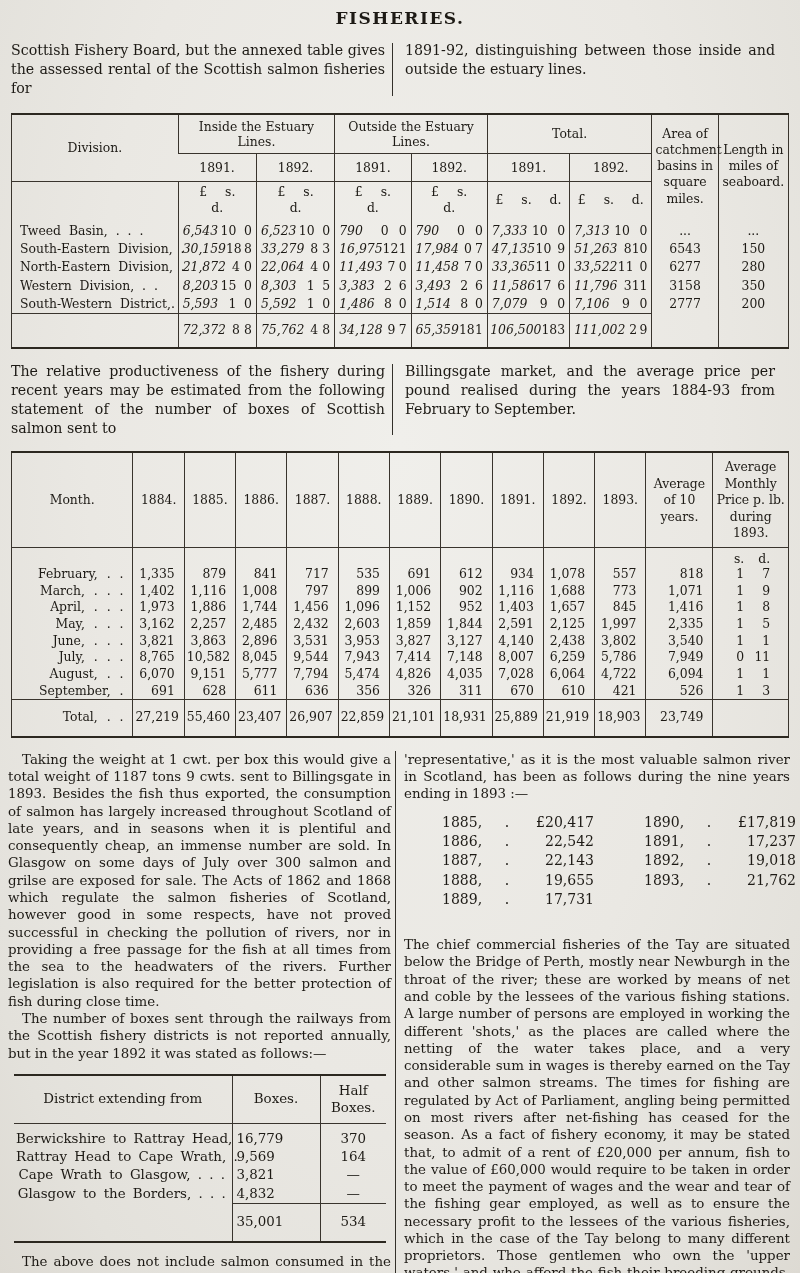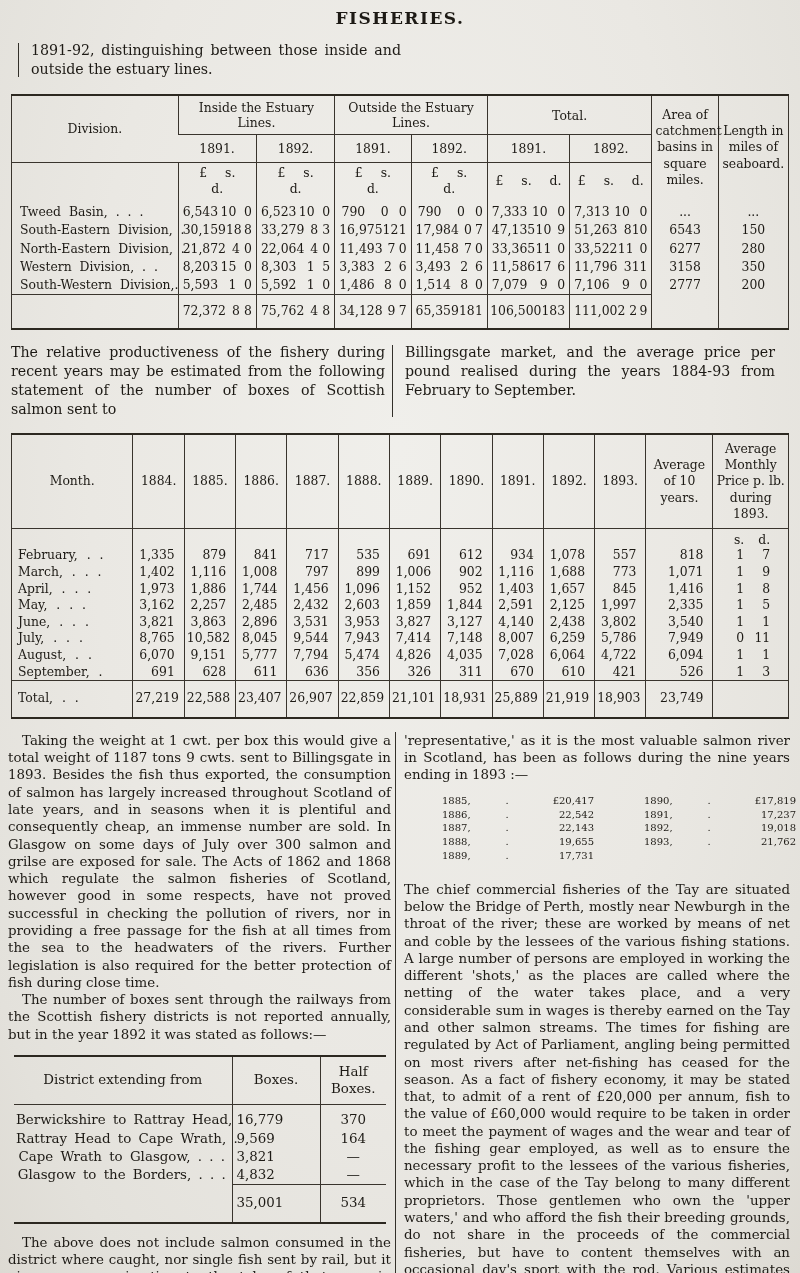--- a/index.html
+++ b/index.html
@@ -92,6 +92,9 @@
   <div class="title">FISHERIES.</div>
 
   <div class="introrow">
+    <div class="ic">
+      <p>Scottish Fishery Board, but the annexed table gives the assessed rental of the Scottish salmon fisheries for</p>
+    </div>
     <div class="vr"></div>
     <div class="ic right">
       <p>1891-92, distinguishing between those inside and outside the estuary lines.</p>

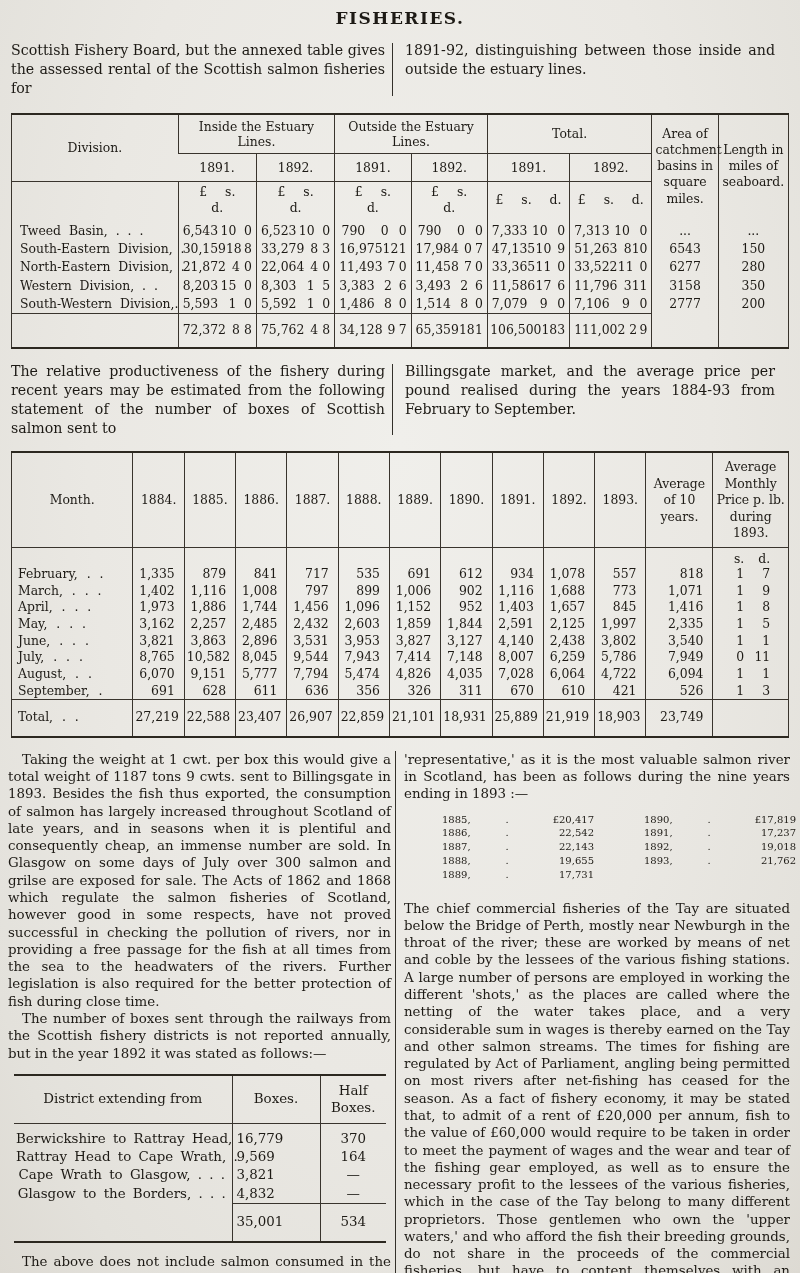--- a/index.html
+++ b/index.html
@@ -36,7 +36,7 @@
   .t-rental tbody tr:first-child td{padding-top:5px;}
   .t-rental td.divname{text-align:left;padding-left:8px;word-spacing:4px;white-space:nowrap;}
   .mrow{display:flex;justify-content:flex-end;}
-  .mrow .m-p{flex:1;text-align:center;}
+  .mrow .m-p{flex:1;text-align:left;font-style:italic;}
   .mrow .m-s{width:21px;text-align:right;}
   .mrow .m-d{width:18px;text-align:right;}
   .t-rental td.num{text-align:center;}

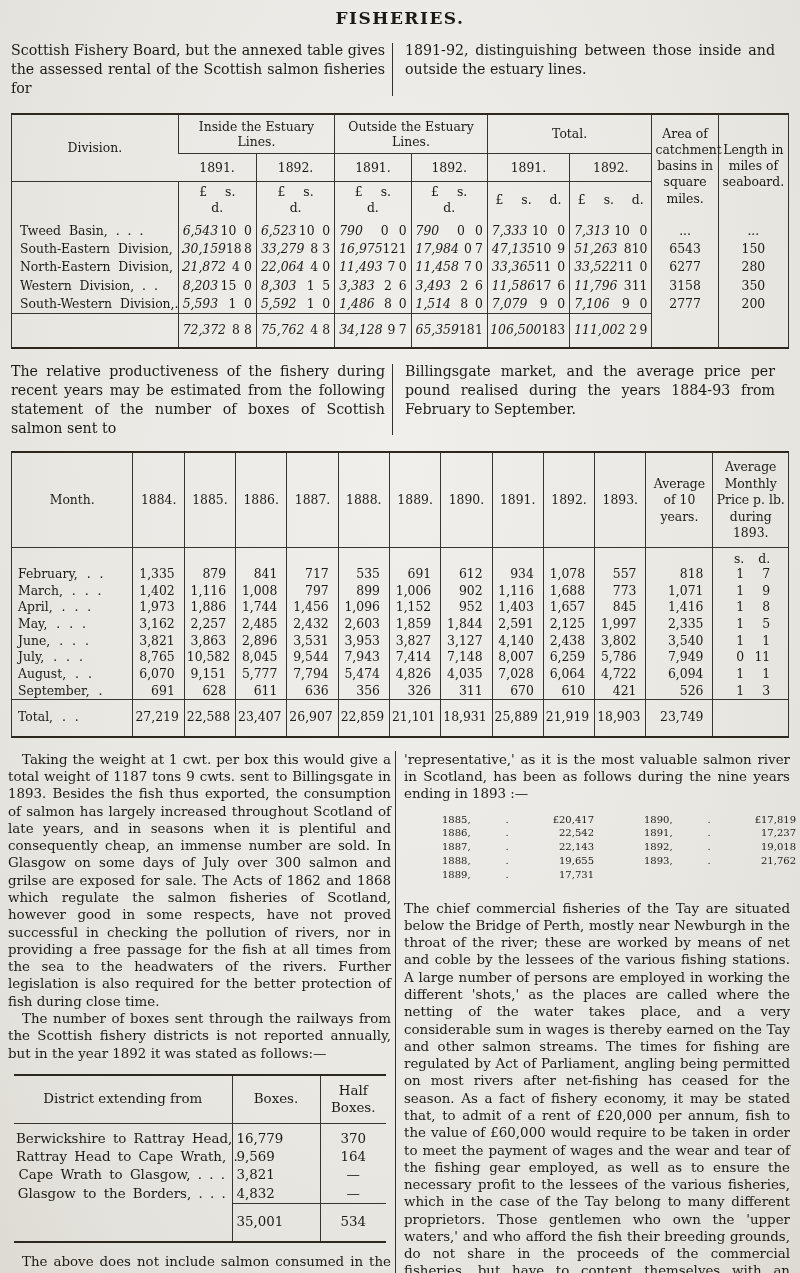--- a/index.html
+++ b/index.html
@@ -330,7 +330,7 @@
           <td class="num">350</td>
         </tr>
         <tr>
-          <td class="divname">South-Western Division,.</td>
+          <td class="divname">South-Western District,.</td>
           <td class="money">
             <div class="mrow">
               <span class="m-p">5,593</span>

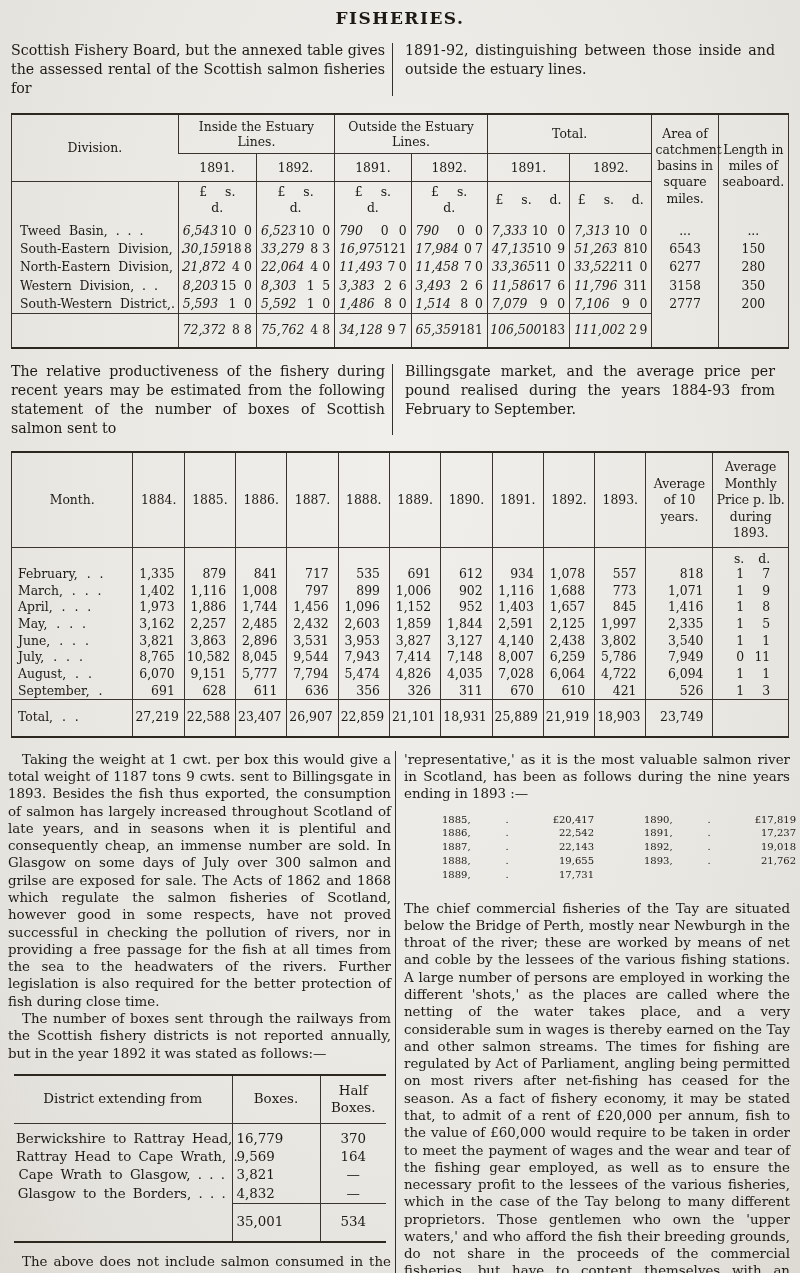--- a/index.html
+++ b/index.html
@@ -50,7 +50,7 @@
   .t-boxes thead th{border-bottom:1px solid #39342d;text-align:center;vertical-align:middle;
     padding:6px 2px;line-height:1.32;height:52px;}
   .t-boxes tbody td{text-align:right;padding:0 9px 0 2px;line-height:1.34;}
-  .t-boxes td.month{text-align:left;padding-left:6px;word-spacing:5px;white-space:nowrap;}
+  .t-boxes td.month{text-align:right;padding-left:6px;word-spacing:5px;white-space:nowrap;}
   .t-boxes tr.sd-row td{height:15px;line-height:1;padding-top:3px;}
   .prow{display:flex;justify-content:center;}
   .prow .p-s{width:20px;text-align:right;}

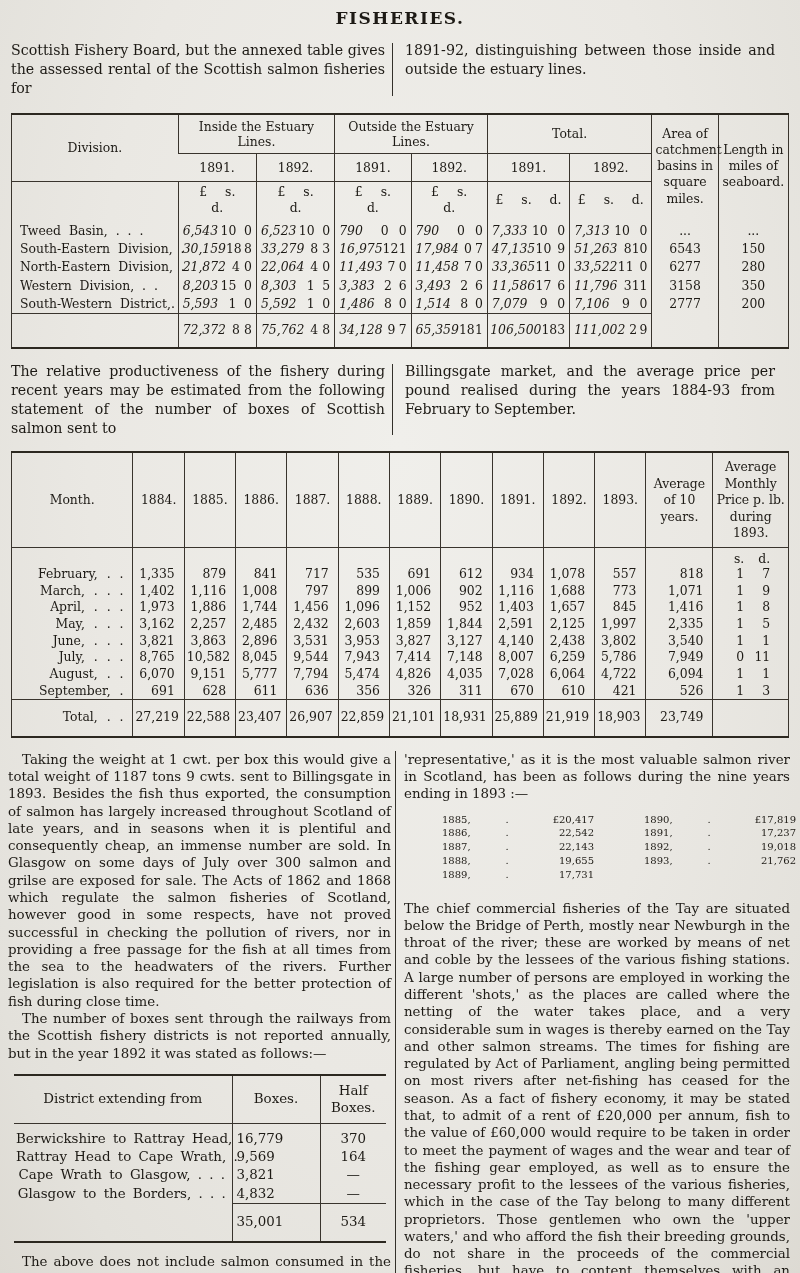--- a/index.html
+++ b/index.html
@@ -653,7 +653,7 @@
         <tr class="total-row">
           <td class="month">Total, . .</td>
           <td>27,219</td>
-          <td>22,588</td>
+          <td>55,460</td>
           <td>23,407</td>
           <td>26,907</td>
           <td>22,859</td>

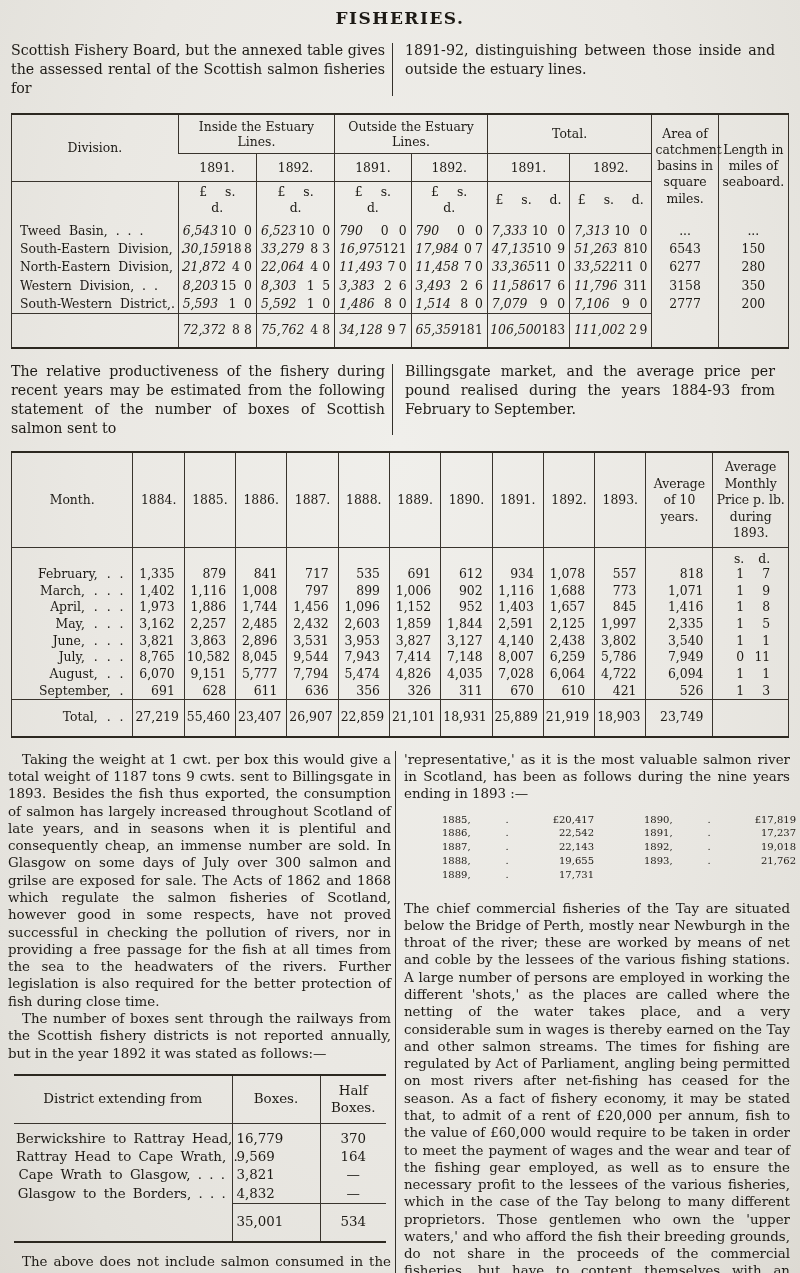--- a/index.html
+++ b/index.html
@@ -76,7 +76,7 @@
   .t-rail tr.total-row td.c2,.t-rail tr.total-row td.c3{border-top:1px solid #39342d;}
   .t-rail tr.total-row td{padding-top:9px;padding-bottom:10px;}
   
-  .tay{display:flex;margin:10px 0 18px 38px;font-size:10px;line-height:1.38;}
+  .tay{display:flex;margin:10px 0 27px 38px;font-size:14px;line-height:1.38;}
   .tay-col{width:156px;}
   .tay-vr{width:1px;background:#33302a;margin:2px 24px 2px 26px;}
   .trow{display:flex;}

